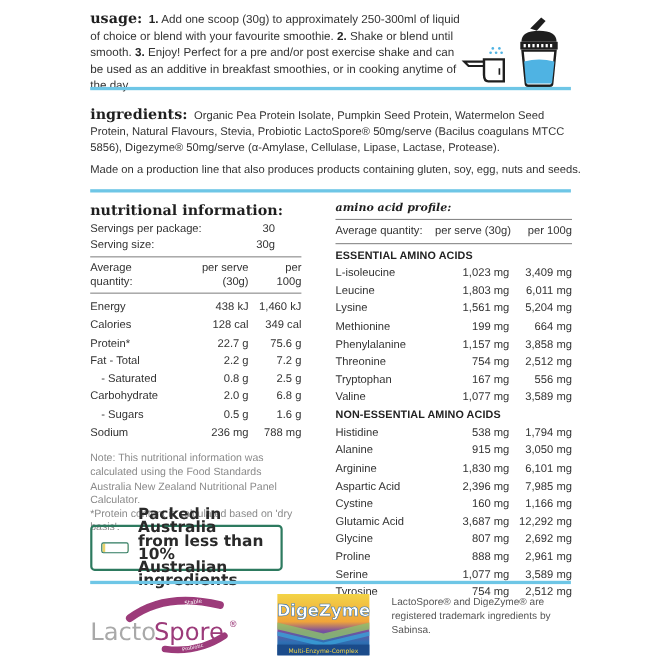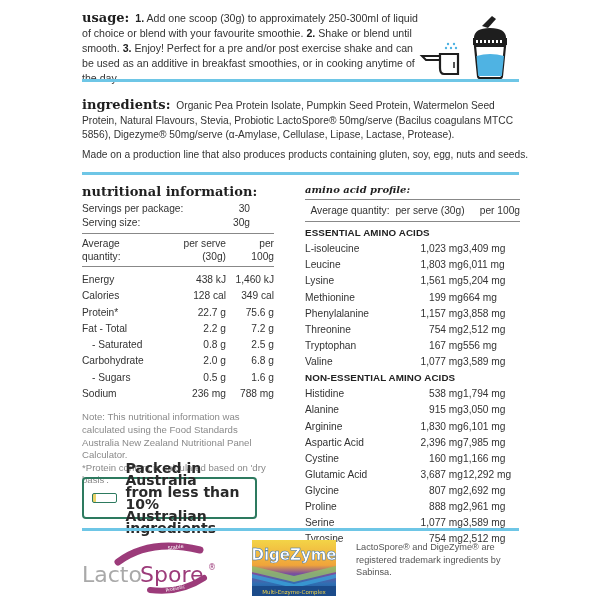--- a/index.html
+++ b/index.html
@@ -46,7 +46,7 @@
   #amino { position: absolute; left: 305px; top: 184px; width: 215px; font-size: 10.2px; color: #333; }
   #amino h2 { font-size: 10px; margin-bottom: 3px; font-style: italic; }
   #amino .ahdr { border-top: 1.5px solid #888; border-bottom: 1.5px solid #888; margin-top: 4px; padding: 4px 0; display: flex; line-height: 13px; }
-  .ahdr .l { width: 90px; text-align: center; }
+  .ahdr .l { width: 90px; }
   .ahdr .c1 { width: 70px; text-align: center; }
   .ahdr .c2 { flex: 1; text-align: right; }
   .sect { font-weight: bold; height: 16.3px; line-height: 16.3px; font-size: 9.8px; letter-spacing: 0.1px; color: #222; }

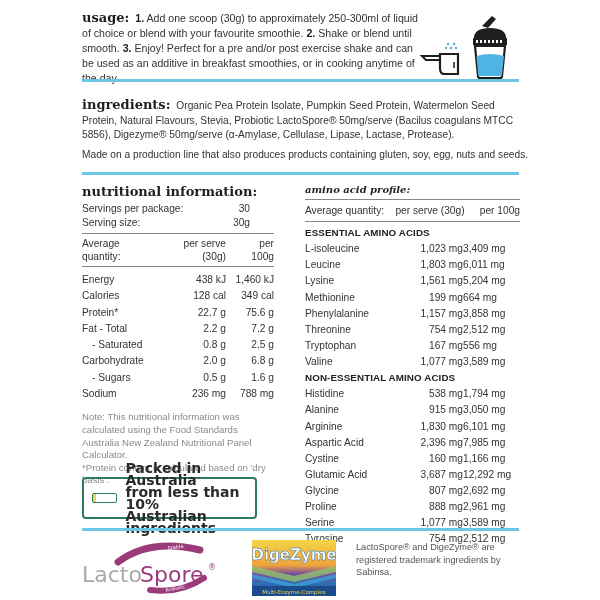--- a/index.html
+++ b/index.html
@@ -53,7 +53,7 @@
   .arow { display: flex; height: 16.1px; line-height: 16.1px; }
   .arow .l { width: 90px; }
   .arow .c1 { width: 68px; text-align: right; }
-  .arow .c2 { flex: 1; }
+  .arow .c2 { flex: 1; text-align: right; }
   #amino .first-sect { margin-top: 3px; }
 
   

